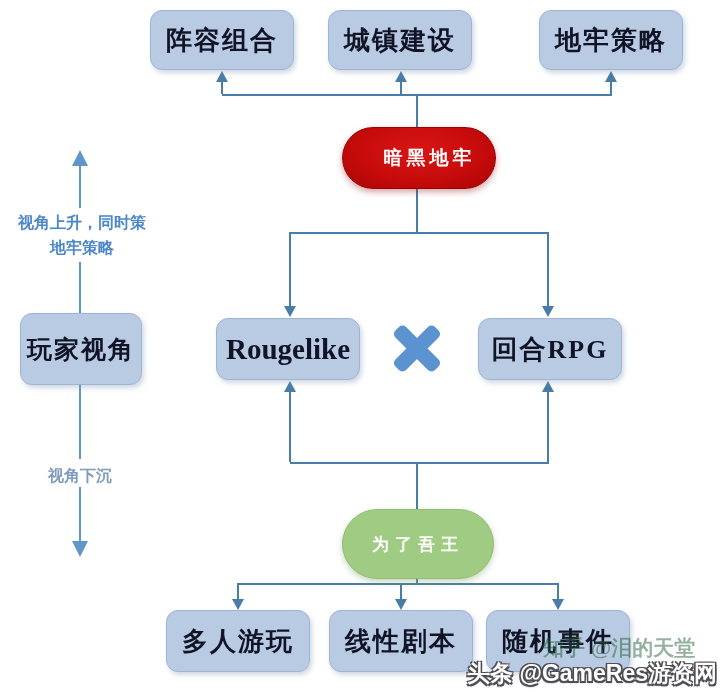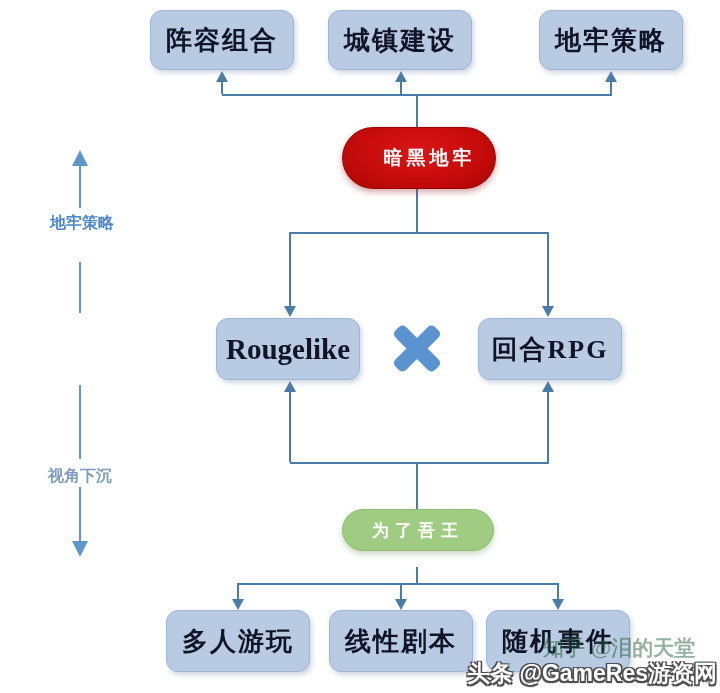--- a/index.html
+++ b/index.html
@@ -136,6 +136,7 @@
   <div class="ah big up" style="left:72px;top:150px"></div>
   <div class="vline lt" style="left:79px;top:166px;height:42px"></div>
   <div class="annot blue" style="left:4px;top:210px;width:156px">
+    <div>视角上升，同时策</div>
     <div>地牢策略</div>
   </div>
   <div class="vline lt" style="left:79px;top:262px;height:51px"></div>

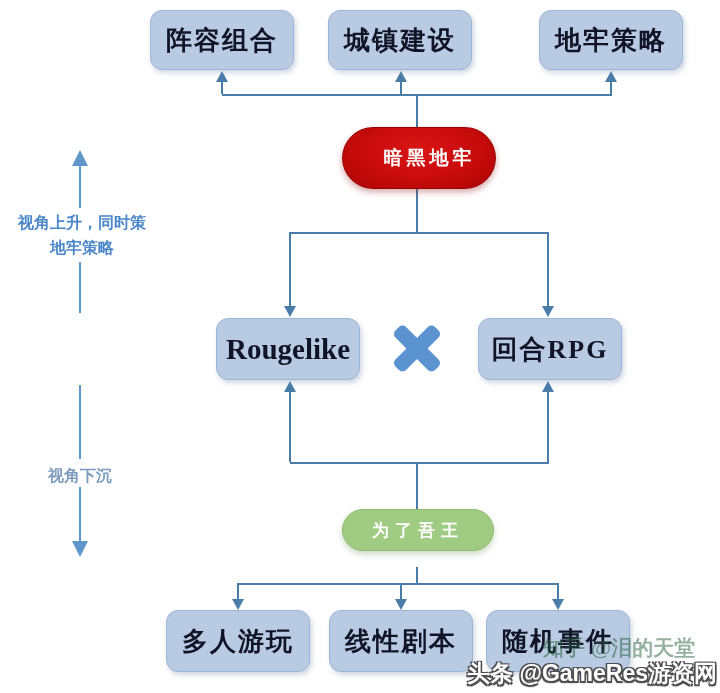--- a/index.html
+++ b/index.html
@@ -140,6 +140,9 @@
     <div>地牢策略</div>
   </div>
   <div class="vline lt" style="left:79px;top:262px;height:51px"></div>
+  <div class="node" style="left:20px;top:313px;width:122px;height:72px">
+    <span style="font-size:25px">玩家视角</span>
+  </div>
   <div class="vline lt" style="left:79px;top:385px;height:74px"></div>
   <div class="annot grayblue" style="left:10px;top:463px;width:140px">
     <div>视角下沉</div>

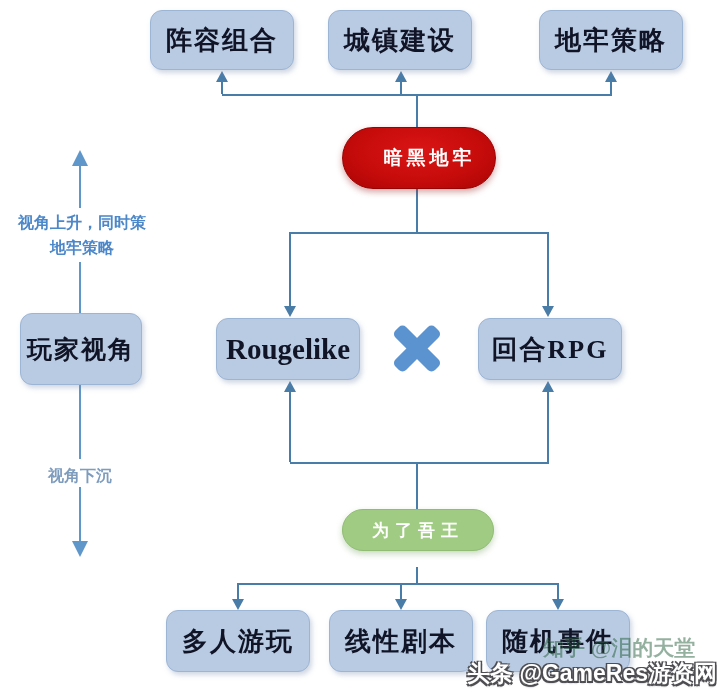--- a/index.html
+++ b/index.html
@@ -110,7 +110,7 @@
   <div class="hline" style="left:290px;top:462px;width:259px"></div>
   <div class="vline" style="left:416px;top:462px;height:48px"></div>
 
-  <div class="pill pill-green" style="left:342px;top:509px;width:152px;height:42px">
+  <div class="pill pill-green" style="left:342px;top:509px;width:152px;height:70px">
     <span>为了吾王</span>
   </div>
 

